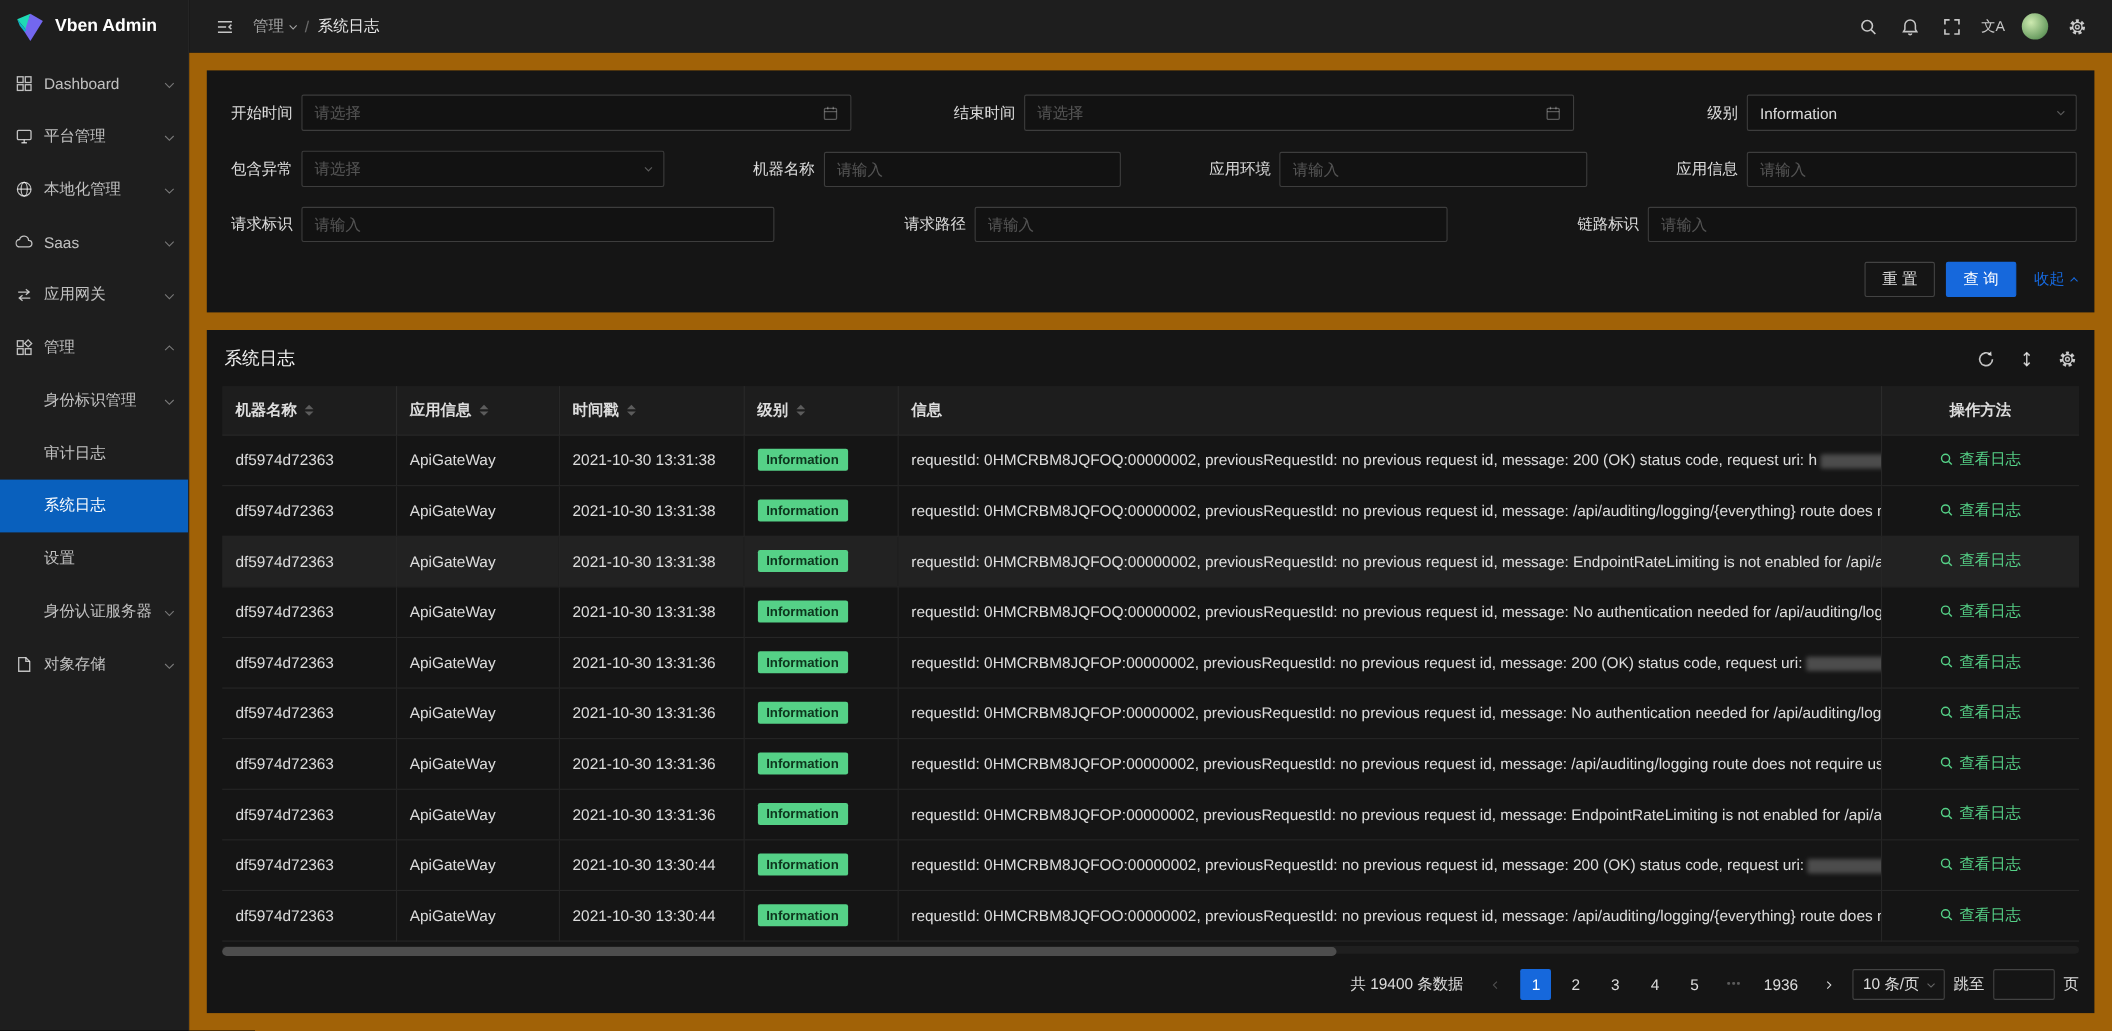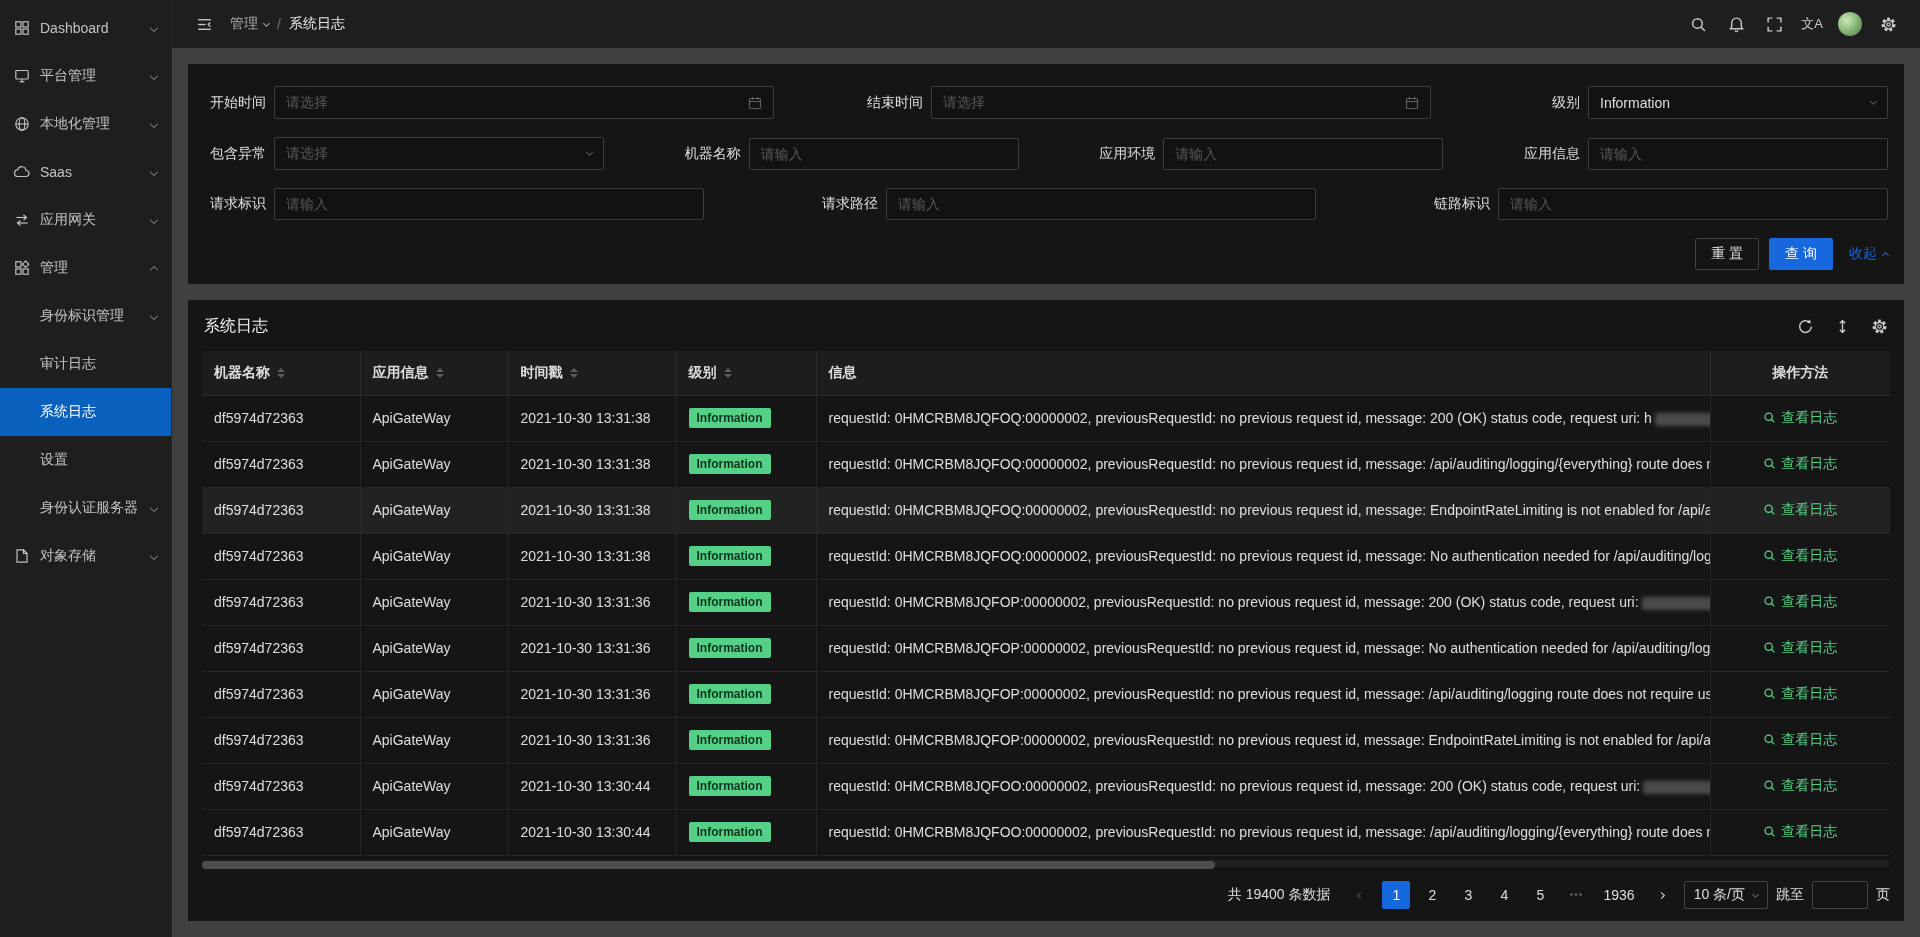--- a/index.html
+++ b/index.html
@@ -122,6 +122,14 @@
 <div class="app">
 
   <aside class="sidebar">
+    <div class="logo-row">
+      <svg class="logo-mark" viewBox="0 0 100 100">
+        <polygon points="12,28 52,12 40,62" fill="#1fdab5"></polygon>
+        <polygon points="52,12 90,34 52,94 34,66" fill="#7367f0"></polygon>
+        <polygon points="12,28 40,62 34,66 20,48" fill="#0fb5c9"></polygon>
+      </svg>
+      <span class="logo-title">Vben Admin</span>
+    </div>
     <nav class="menu">
 
       <div class="menu-item">

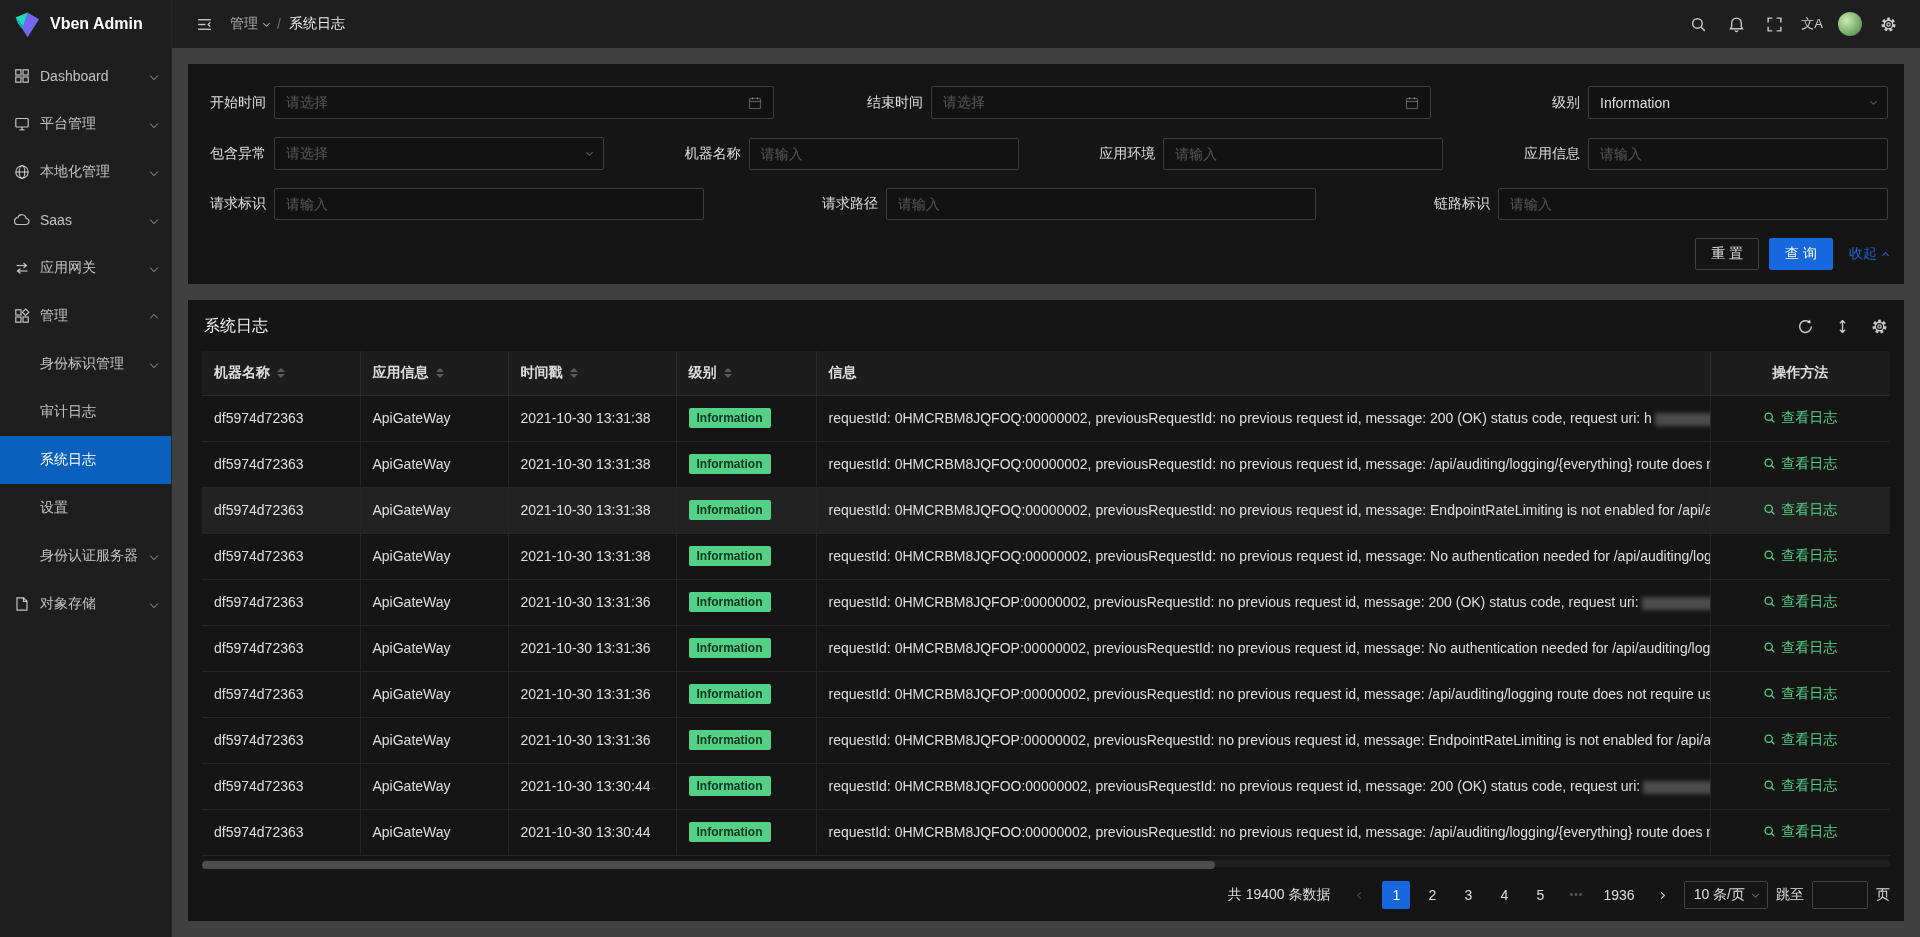--- a/index.html
+++ b/index.html
@@ -45,7 +45,7 @@
     background:radial-gradient(circle at 35% 35%, #cdeab0, #6b9e62 70%, #3c5e3a); }
 
   
-  .content { flex:1; background:#404040; padding:16px; display:flex; flex-direction:column; gap:16px; overflow:hidden; }
+  .content { flex:1; background:#a16207; padding:16px; display:flex; flex-direction:column; gap:16px; overflow:hidden; }
 
   
   .filter-panel { background:#151515; padding:22px 16px 14px; }

